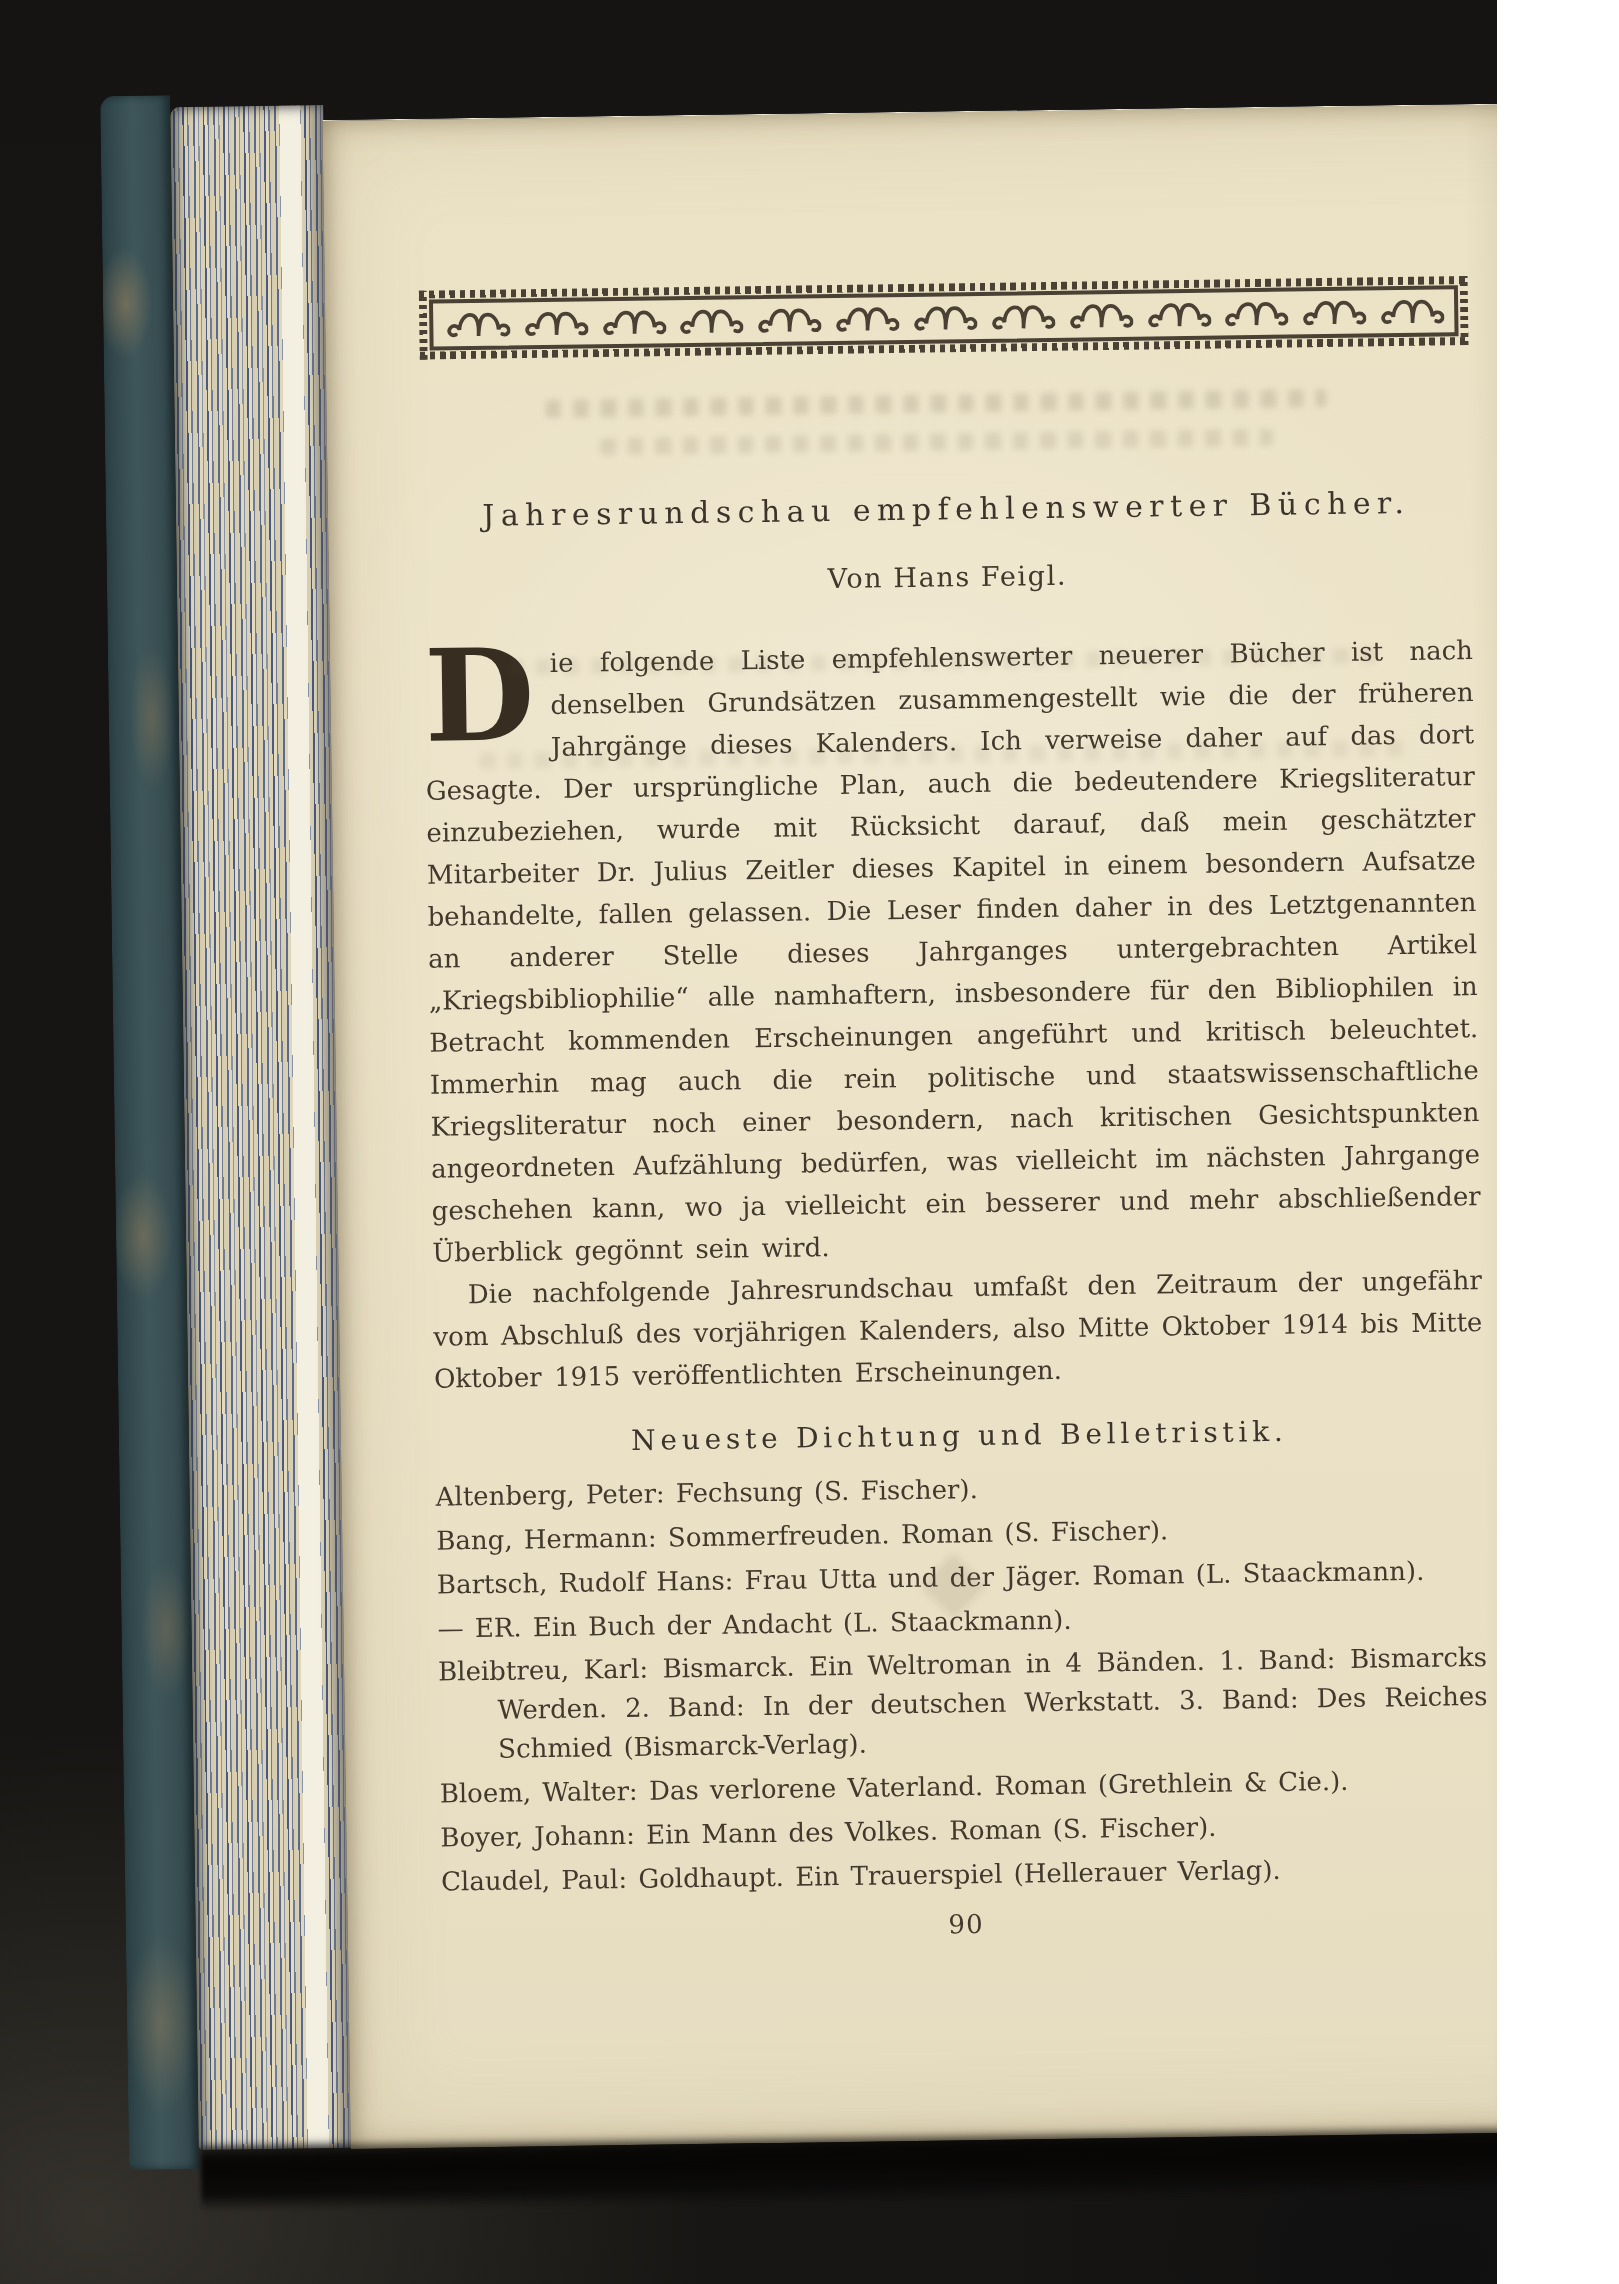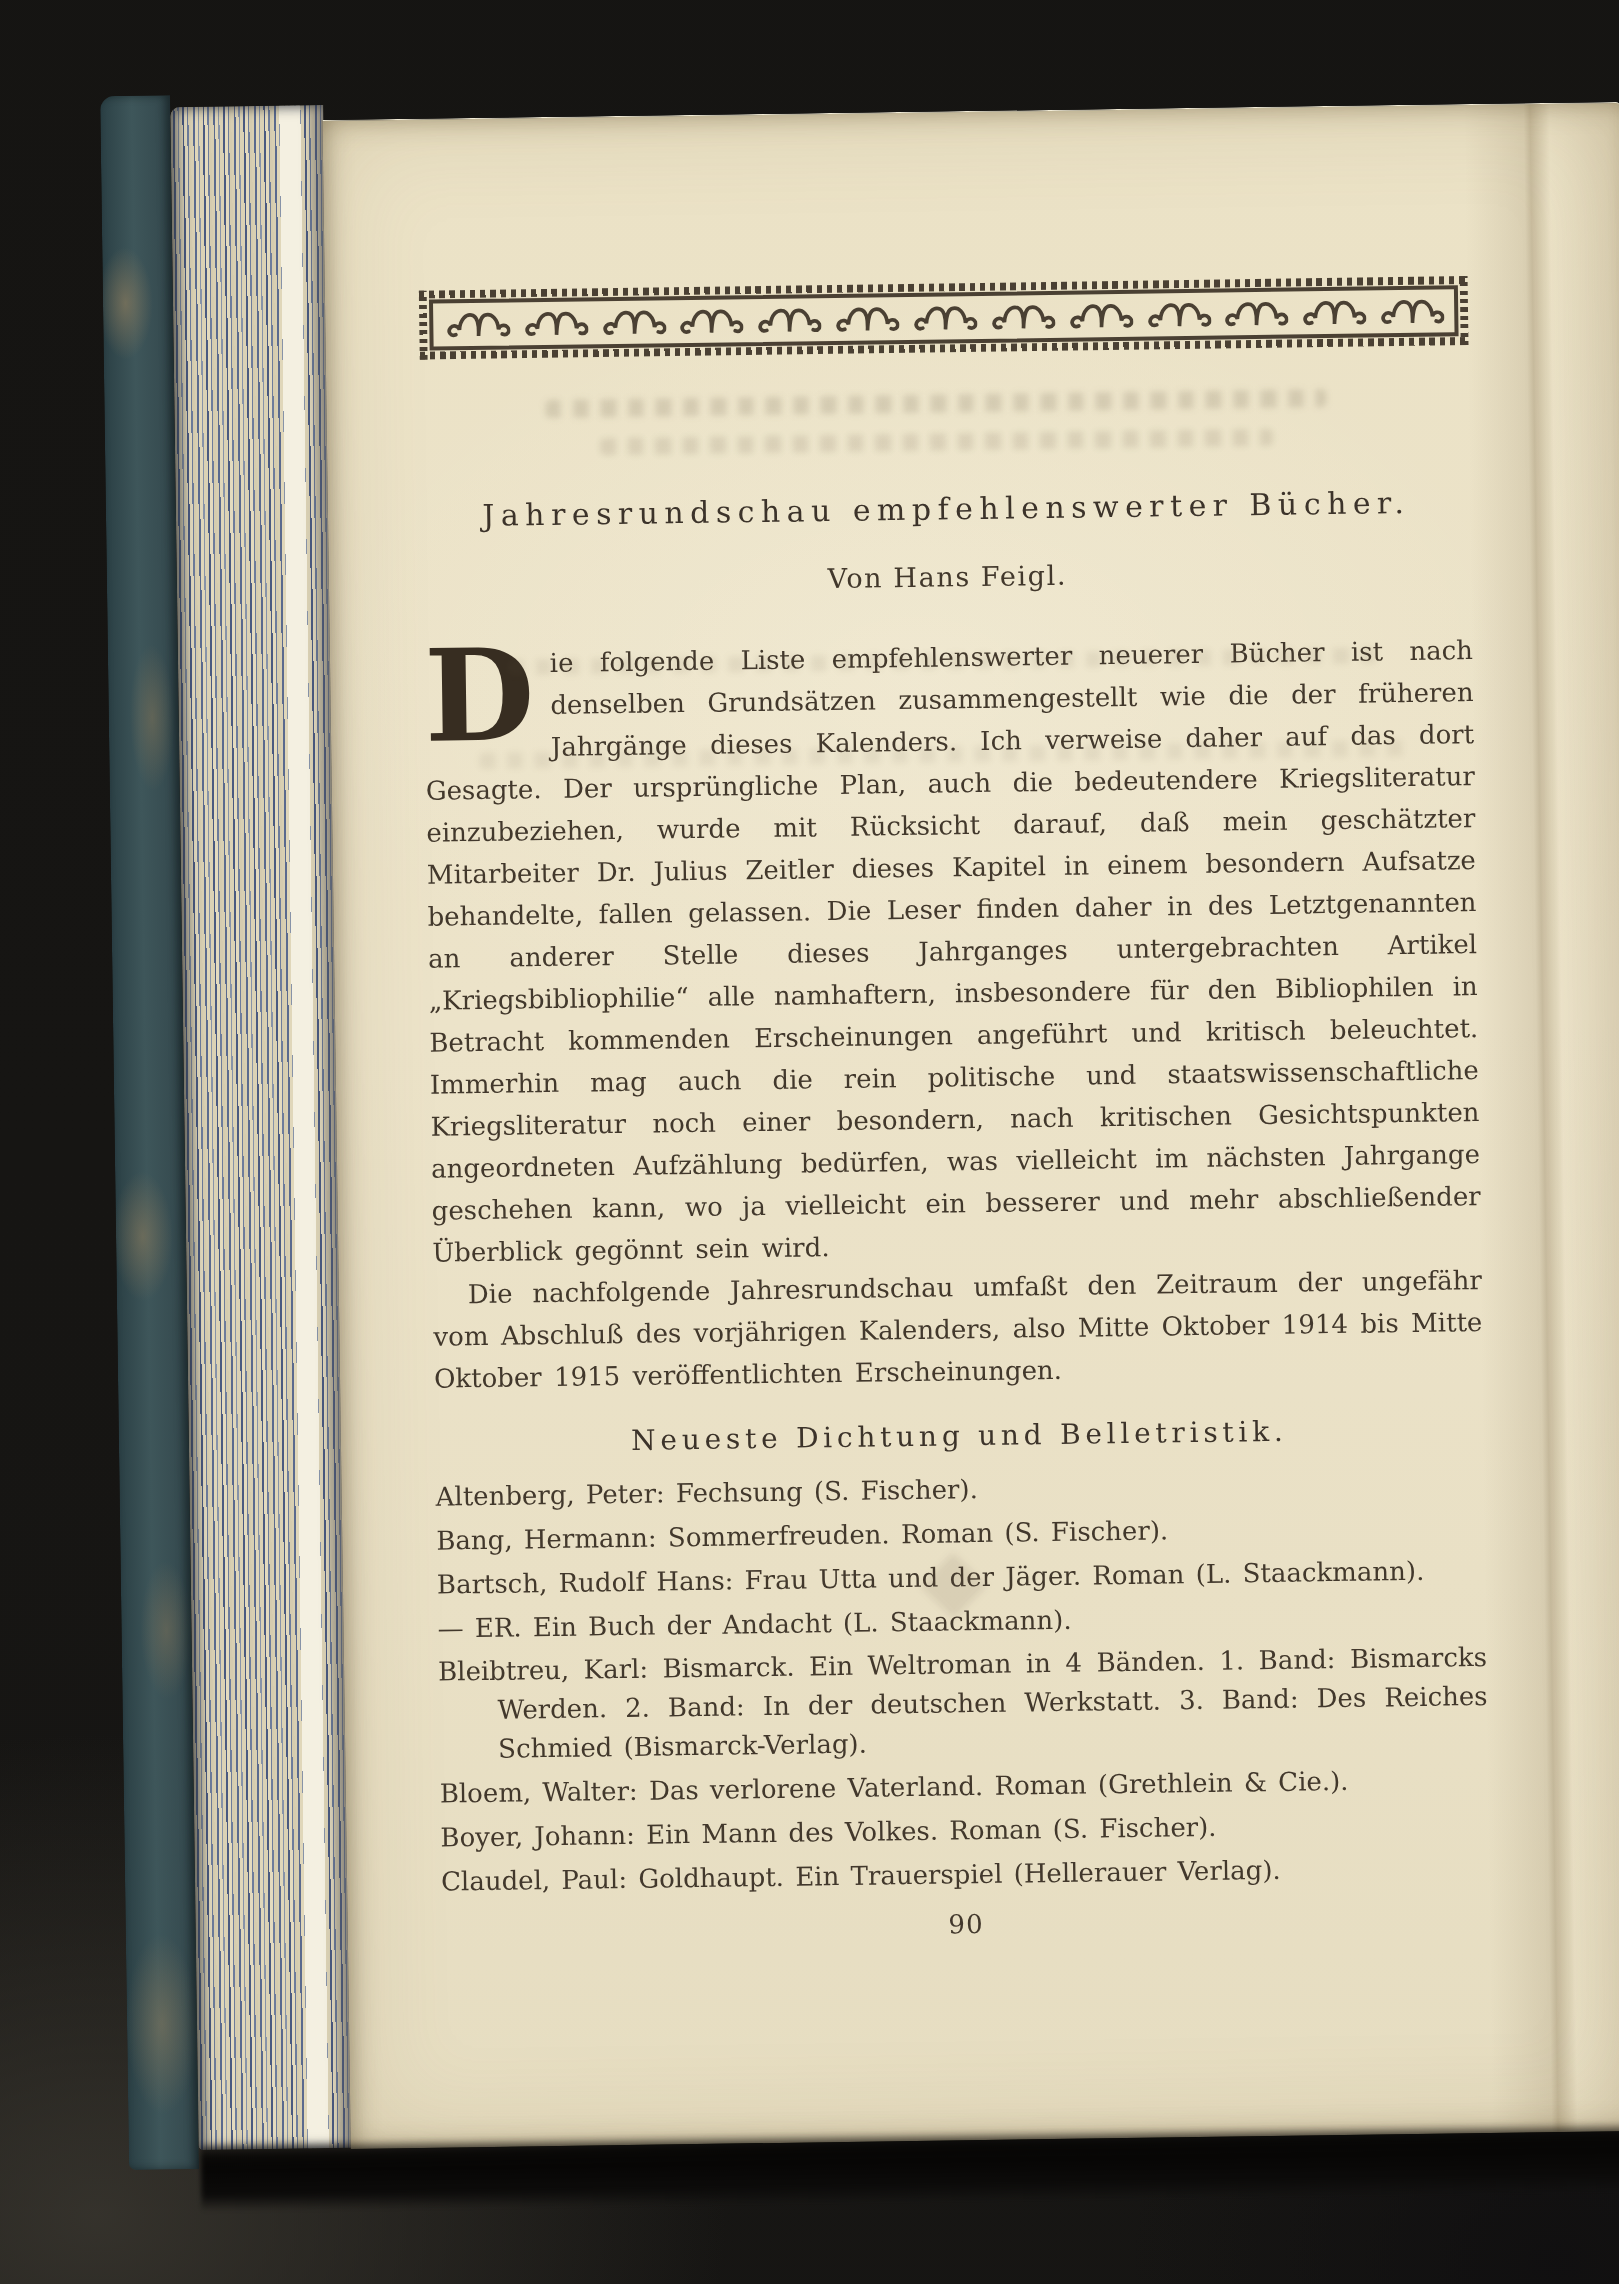--- a/index.html
+++ b/index.html
@@ -9,7 +9,7 @@
   }
   .scene {
     position: relative;
-    width: 1619px; height: 2284px;
+    width: 1497px; height: 2284px;
     overflow: hidden;
     background:
       radial-gradient(1015px 776px at 6% 97%, rgba(58,55,48,.85) 0%, rgba(58,55,48,0) 62%),

